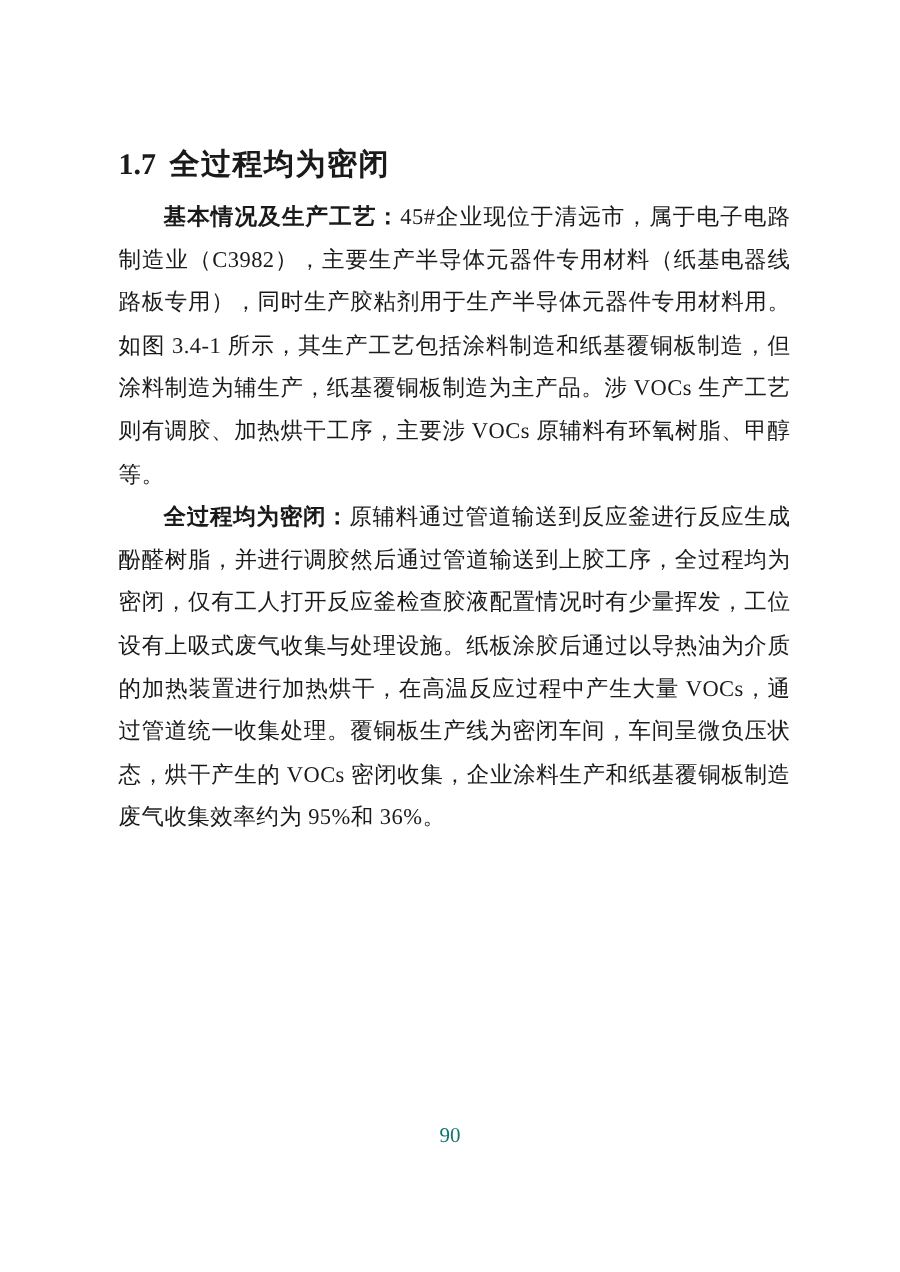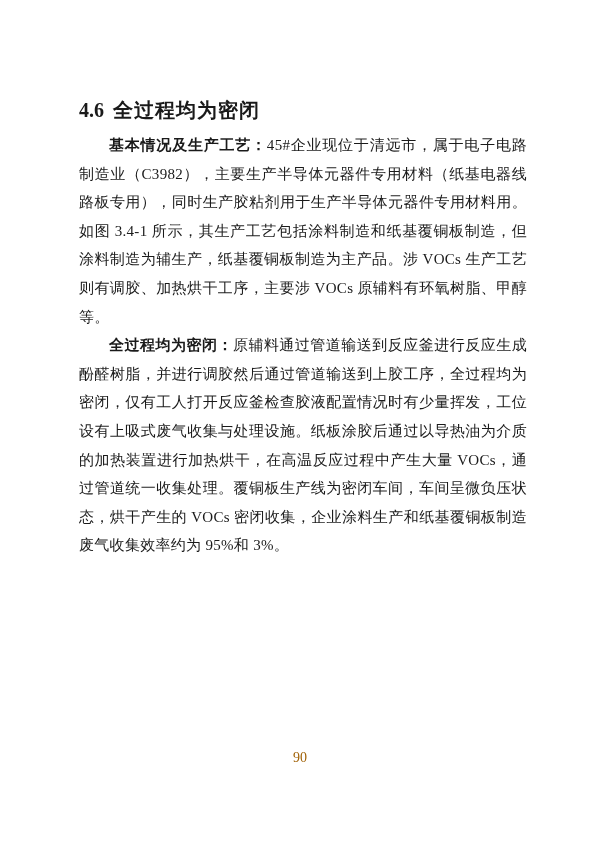--- a/index.html
+++ b/index.html
@@ -70,7 +70,7 @@
 
 <div class="page">
   <div class="content">
-    <h1 class="section-heading"><span class="heading-number">4.6</span><span class="heading-title">全过程均为密闭</span></h1>
+    <h1 class="section-heading"><span class="heading-number">1.7</span><span class="heading-title">全过程均为密闭</span></h1>
     <div>
         <p class="body-para"><span class="b">基本情况及生产工艺：</span><span>45#企业现位于清远市，属于电子电路制造业（C3982），主要生产半导体元器件专用材料（纸基电器线路板专用），同时生产胶粘剂用于生产半导体元器件专用材料用。如图 3.4-1 所示，其生产工艺包括涂料制造和纸基覆铜板制造，但涂料制造为辅生产，纸基覆铜板制造为主产品。涉 VOCs 生产工艺则有调胶、加热烘干工序，主要涉 VOCs 原辅料有环氧树脂、甲醇等。</span></p>
         <p class="body-para"><span class="b">全过程均为密闭：</span><span>原辅料通过管道输送到反应釜进行反应生成酚醛树脂，并进行调胶然后通过管道输送到上胶工序，全过程均为密闭，仅有工人打开反应釜检查胶液配置情况时有少量挥发，工位设有上吸式废气收集与处理设施。纸板涂胶后通过以导热油为介质的加热装置进行加热烘干，在高温反应过程中产生大量 VOCs，通过管道统一收集处理。覆铜板生产线为密闭车间，车间呈微负压状态，烘干产生的 VOCs 密闭收集，企业涂料生产和纸基覆铜板制造废气收集效率约为 95%和 3%。</span></p>

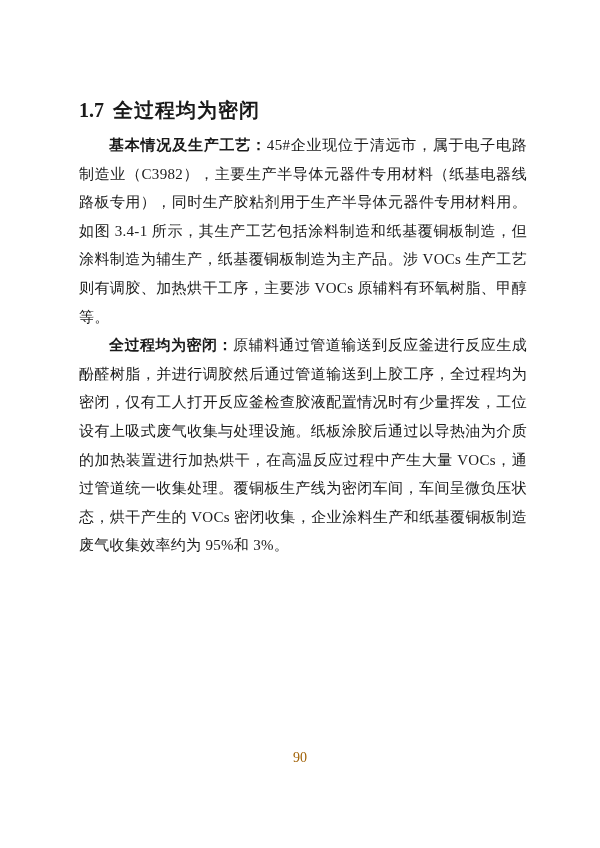--- a/index.html
+++ b/index.html
@@ -73,7 +73,7 @@
     <h1 class="section-heading"><span class="heading-number">1.7</span><span class="heading-title">全过程均为密闭</span></h1>
     <div>
         <p class="body-para"><span class="b">基本情况及生产工艺：</span><span>45#企业现位于清远市，属于电子电路制造业（C3982），主要生产半导体元器件专用材料（纸基电器线路板专用），同时生产胶粘剂用于生产半导体元器件专用材料用。如图 3.4-1 所示，其生产工艺包括涂料制造和纸基覆铜板制造，但涂料制造为辅生产，纸基覆铜板制造为主产品。涉 VOCs 生产工艺则有调胶、加热烘干工序，主要涉 VOCs 原辅料有环氧树脂、甲醇等。</span></p>
-        <p class="body-para"><span class="b">全过程均为密闭：</span><span>原辅料通过管道输送到反应釜进行反应生成酚醛树脂，并进行调胶然后通过管道输送到上胶工序，全过程均为密闭，仅有工人打开反应釜检查胶液配置情况时有少量挥发，工位设有上吸式废气收集与处理设施。纸板涂胶后通过以导热油为介质的加热装置进行加热烘干，在高温反应过程中产生大量 VOCs，通过管道统一收集处理。覆铜板生产线为密闭车间，车间呈微负压状态，烘干产生的 VOCs 密闭收集，企业涂料生产和纸基覆铜板制造废气收集效率约为 95%和 3%。</span></p>
+        <p class="body-para"><span class="b">全过程均为密闭：</span><span>原辅料通过管道输送到反应釜进行反应生成酚醛树脂，并进行调胶然后通过管道输送到上胶工序，全过程均为密闭，仅有工人打开反应釜检查胶液配置情况时有少量挥发，工位设有上吸式废气收集与处理设施。纸板涂胶后通过以导热油为介质的加热装置进行加热烘干，在高温反应过程中产生大量 VOCs，通过管道统一收集处理。覆铜板生产线为密闭车间，车间呈微负压状态，烘干产生的 VOCs 密闭收集，企业涂料生产和纸基覆铜板制造废气收集效率约为 95%和 36%。</span></p>
       </div>
   </div>
   <div class="page-number">90</div>

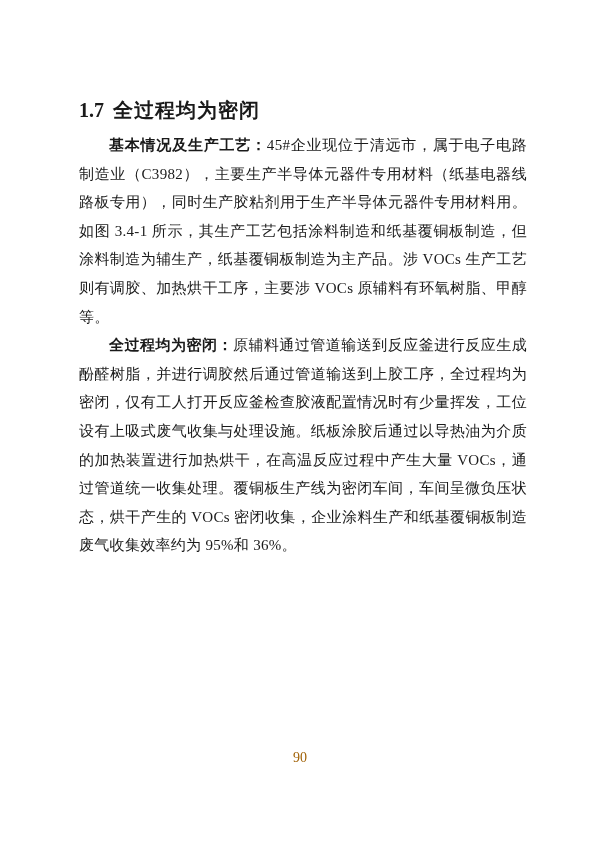--- a/index.html
+++ b/index.html
@@ -62,7 +62,7 @@
     width: 100%;
     text-align: center;
     font-size: 14px;
-    color: #a16207;
+    color: #0f766e;
   }
 </style>
 </head>

